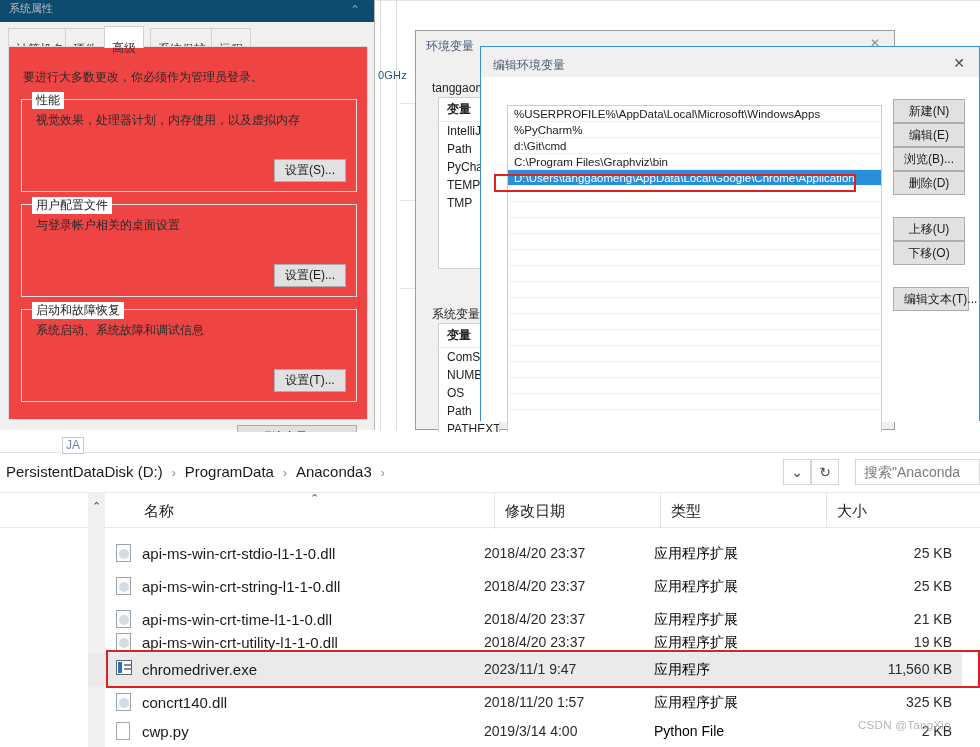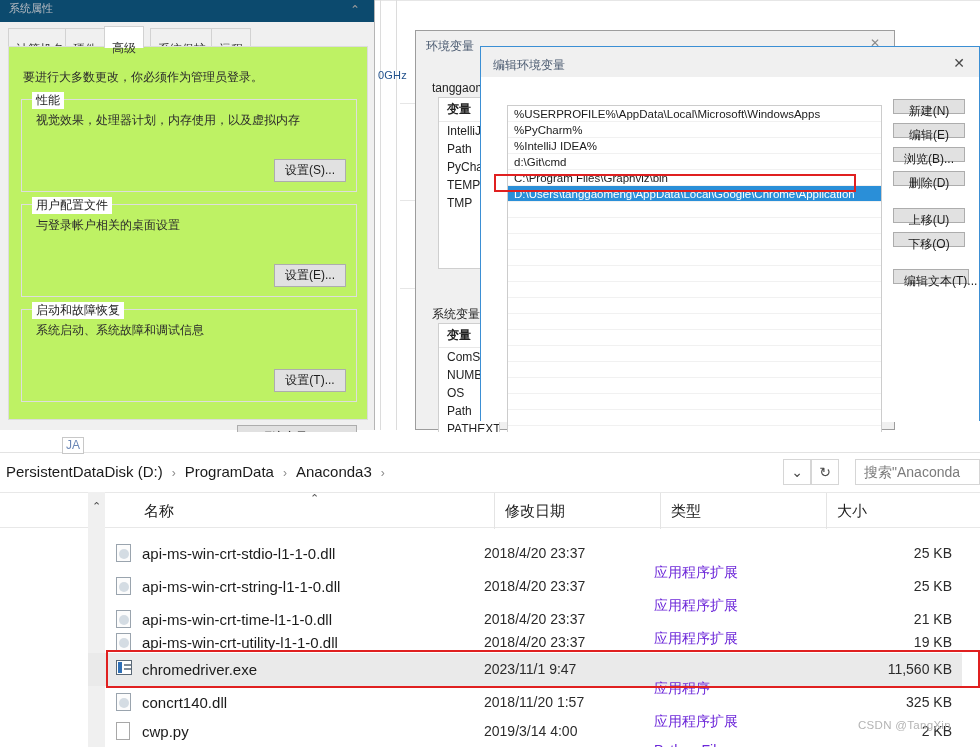--- a/index.html
+++ b/index.html
@@ -66,7 +66,7 @@
   }
   .tabpanel {
     position: absolute; left: 8px; top: 24px; width: 360px; height: 374px;
-    background: #bef264; border: 1px solid #dcdcdc;
+    background: #ef4444; border: 1px solid #dcdcdc;
   }
   .hint {
     position: absolute; left: 14px; top: 22px;

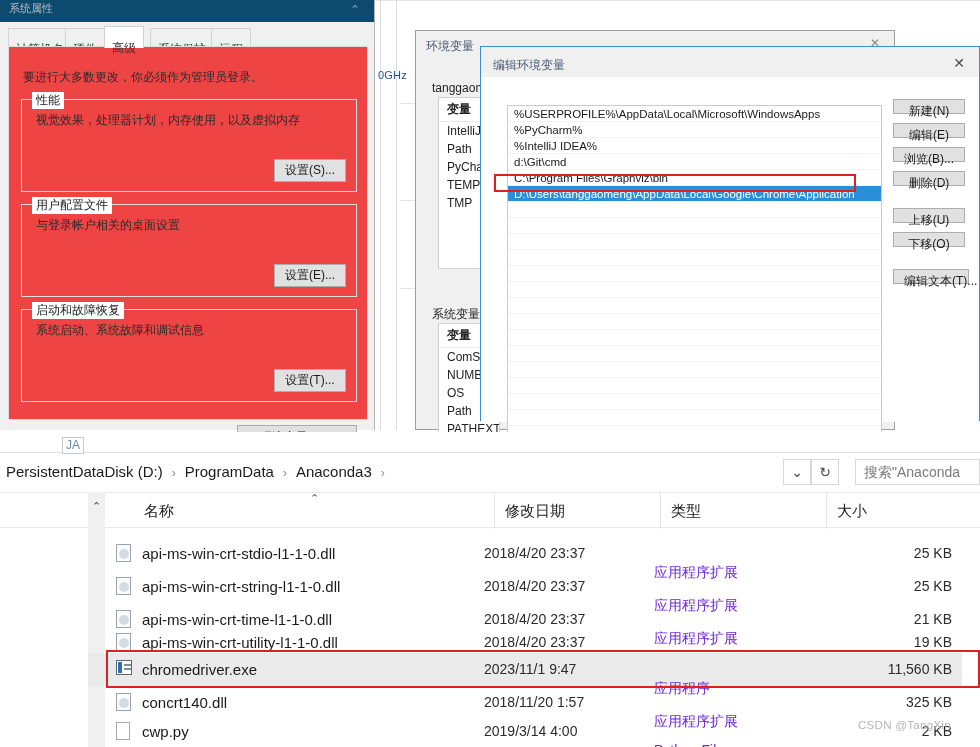--- a/index.html
+++ b/index.html
@@ -156,7 +156,7 @@
   .path-row.blank { color: transparent; }
   .edit-btns { position: absolute; left: 412px; top: 52px; width: 76px; }
   .edit-btns .winbtn {
-    width: 72px; display: block; margin-bottom: 9px; height: 15px; line-height: 22px;
+    width: 72px; display: block; height: 24px; line-height: 22px;
   }
   .edit-btns .gap-a { margin-top: 22px; }
   .edit-btns .gap-b { margin-top: 22px; }

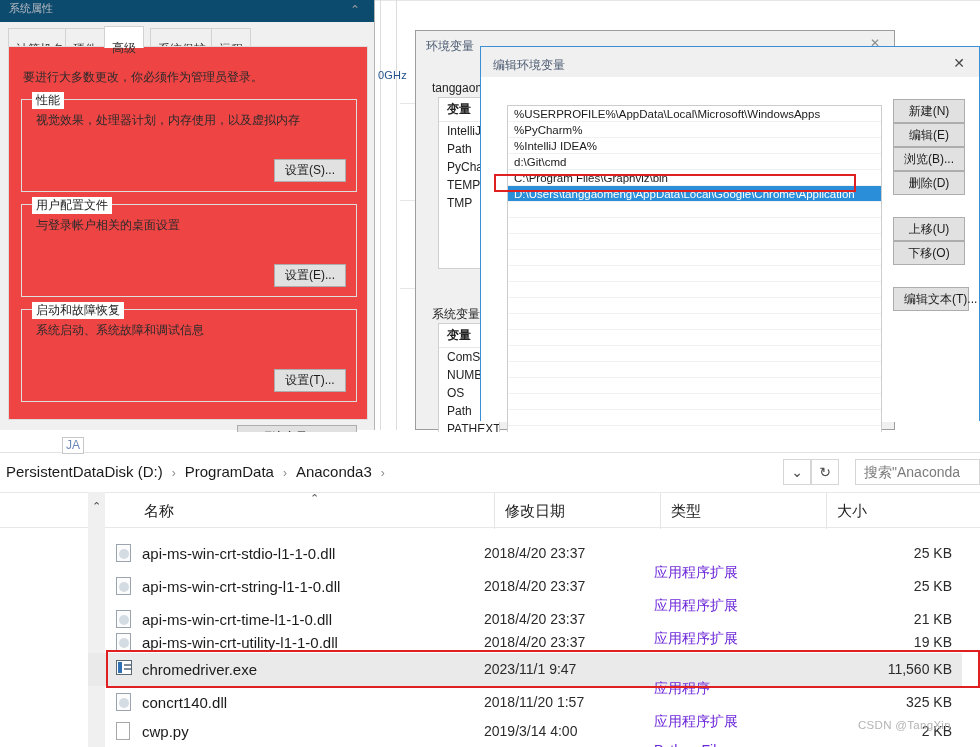--- a/index.html
+++ b/index.html
@@ -365,7 +365,6 @@
     <div class="path-list">
       <div class="path-row">%USERPROFILE%\AppData\Local\Microsoft\WindowsApps</div>
       <div class="path-row">%PyCharm%</div>
-      <div class="path-row">%IntelliJ IDEA%</div>
       <div class="path-row">d:\Git\cmd</div>
       <div class="path-row">C:\Program Files\Graphviz\bin</div>
       <div class="path-row selected">D:\Users\tanggaomeng\AppData\Local\Google\Chrome\Application</div>

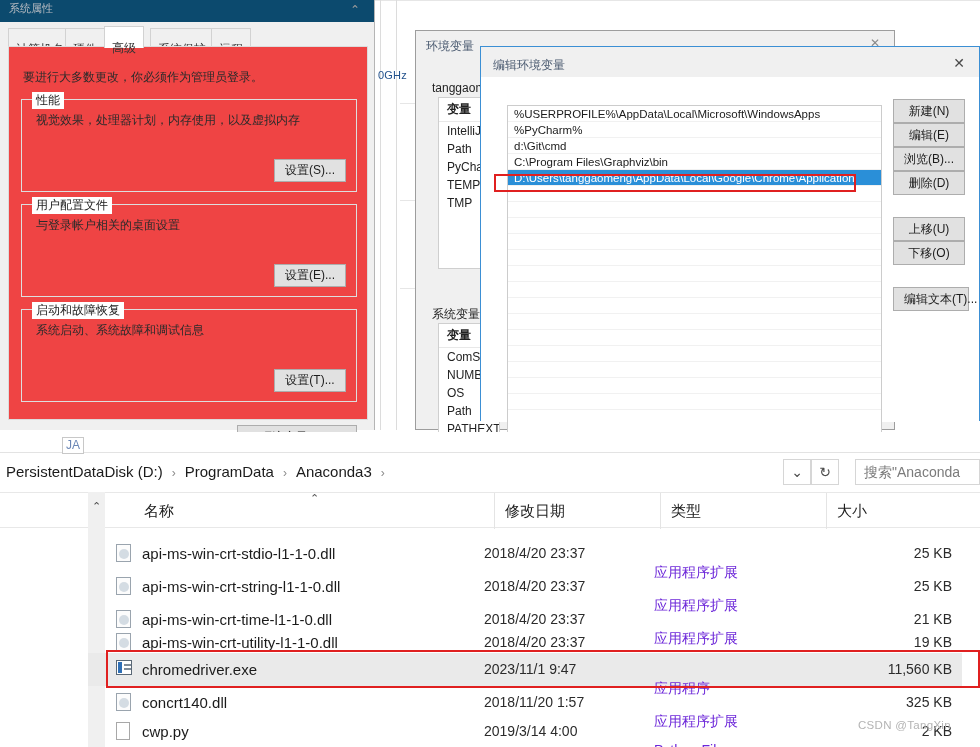--- a/index.html
+++ b/index.html
@@ -235,7 +235,7 @@
   }
   .fr-type {
     position: absolute; left: 566px; top: 0; height: 33px; line-height: 33px;
-    font-size: 14px; color: #6d28d9; white-space: nowrap; margin-top: 19px;
+    font-size: 14px; color: #000000; white-space: nowrap;
   }
   .fr-size {
     position: absolute; right: 10px; top: 0; height: 33px; line-height: 33px;

